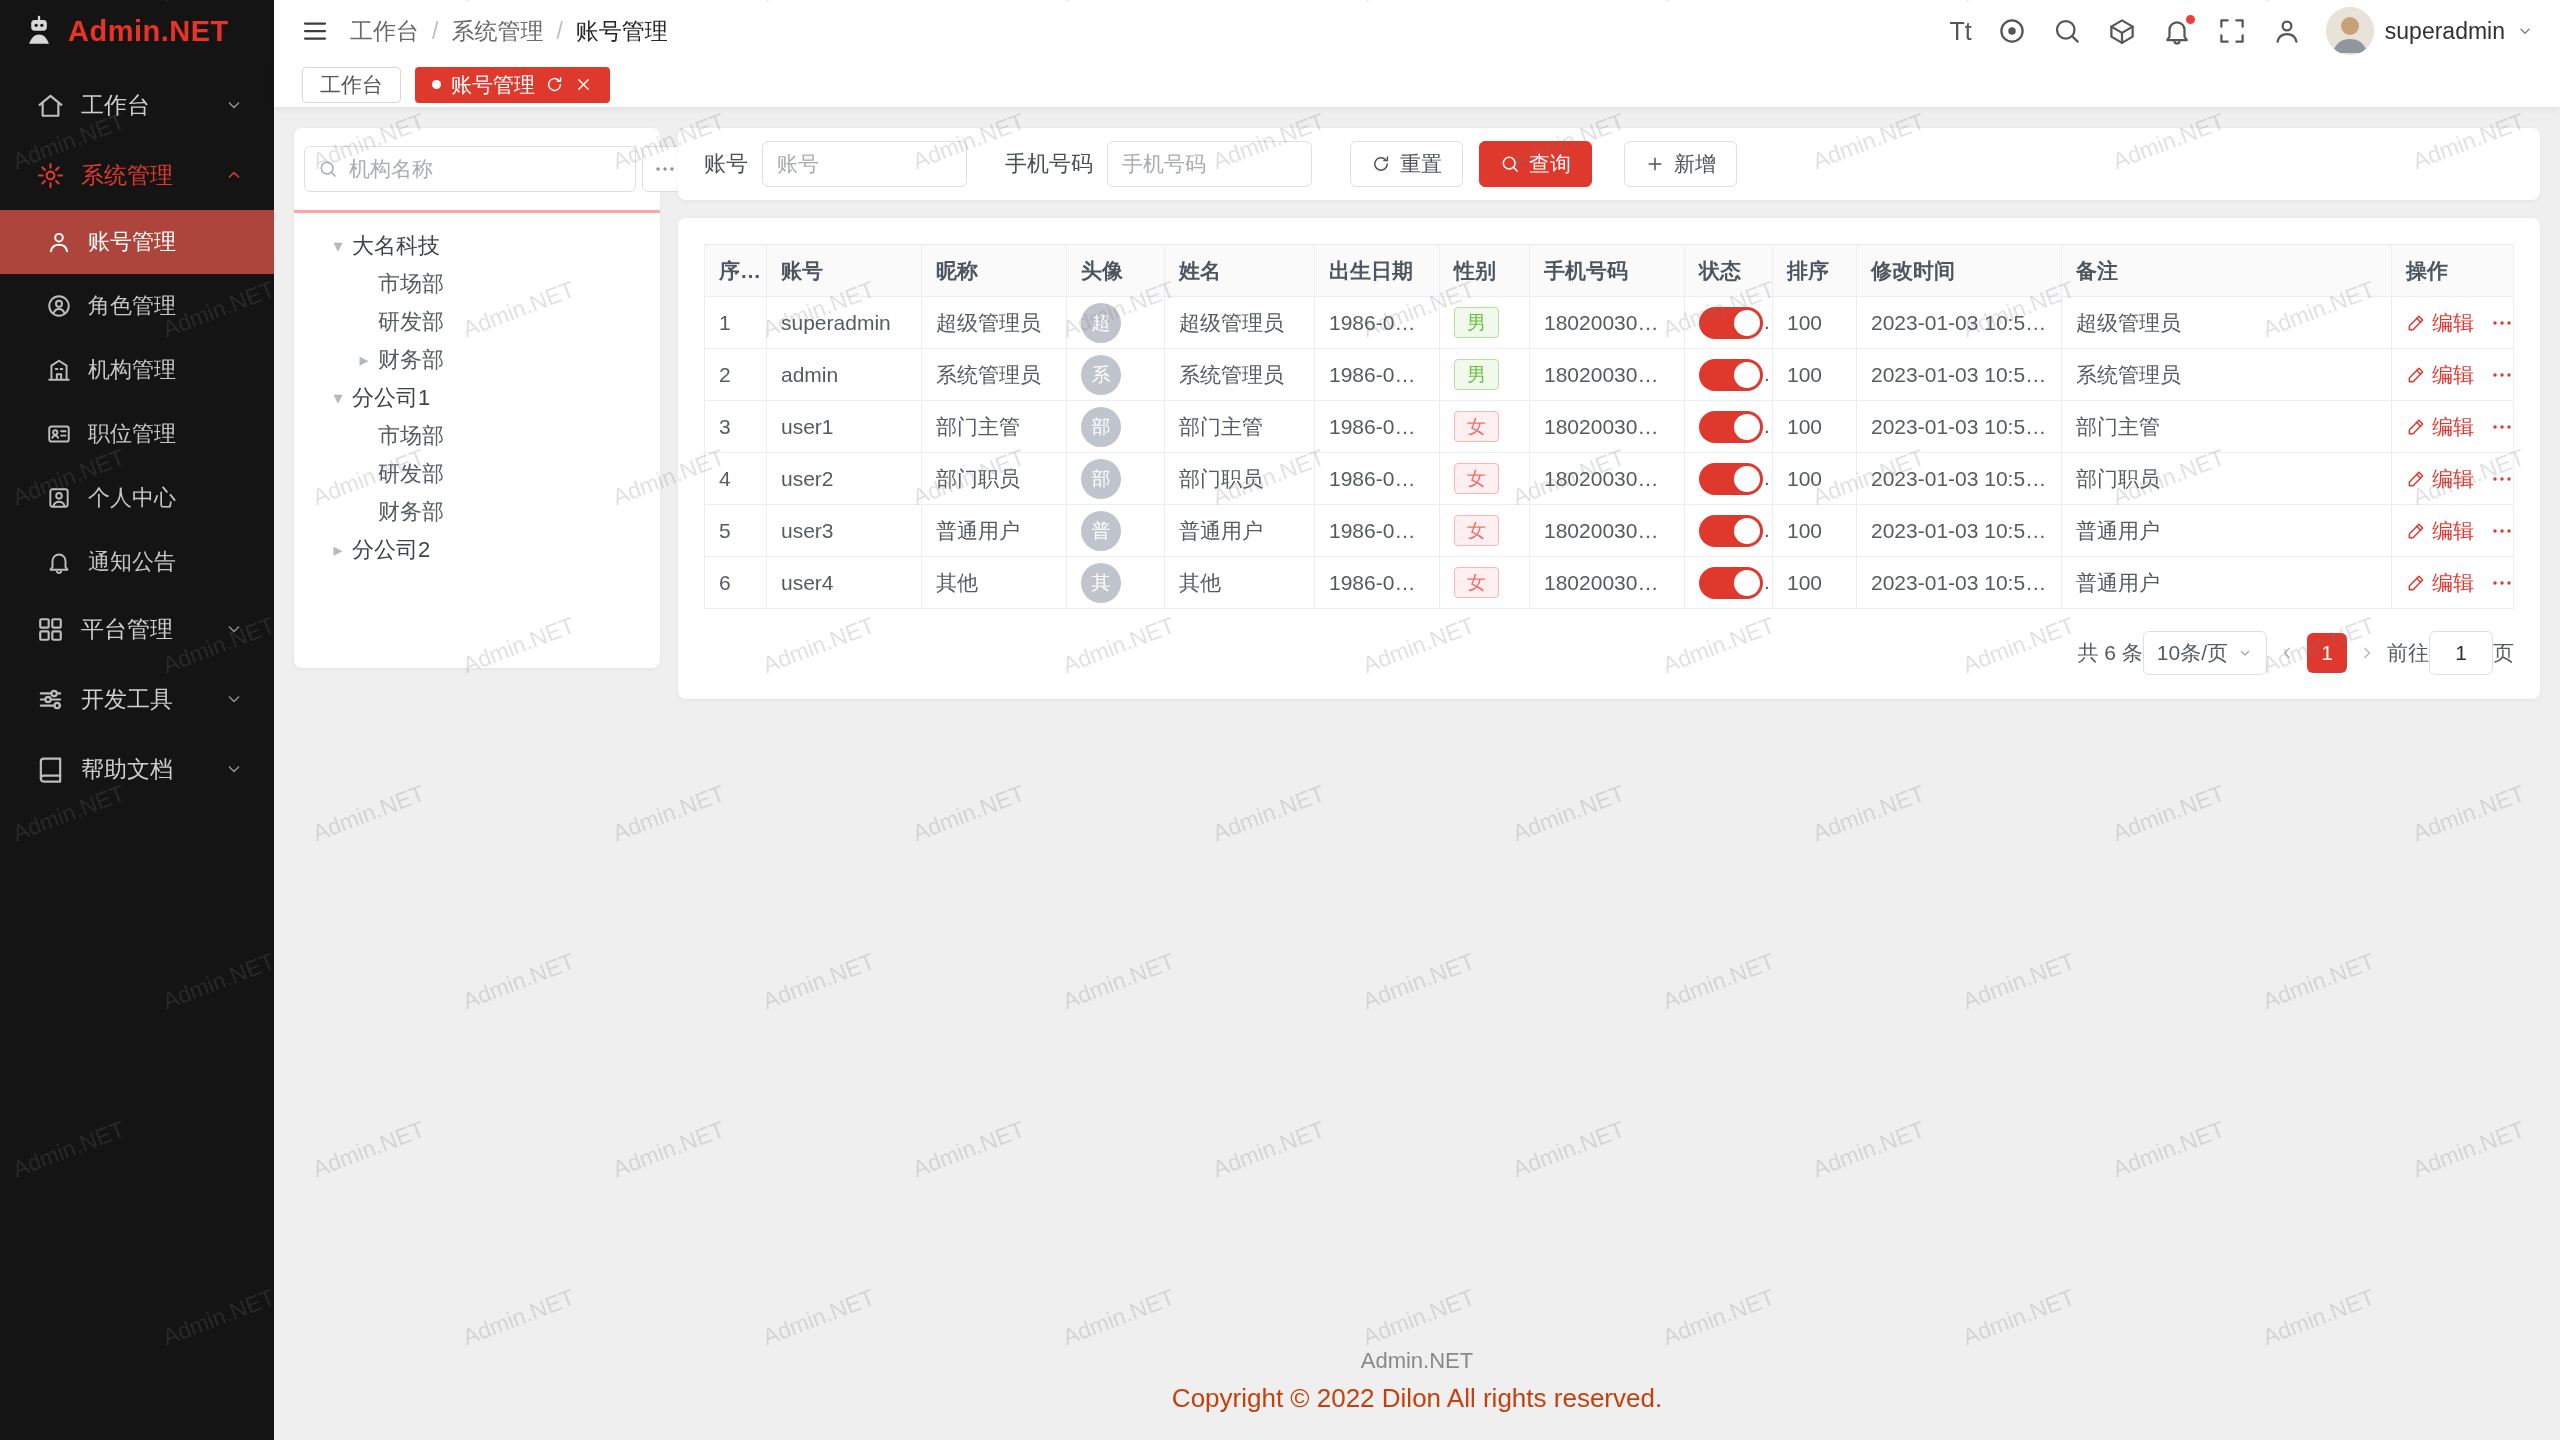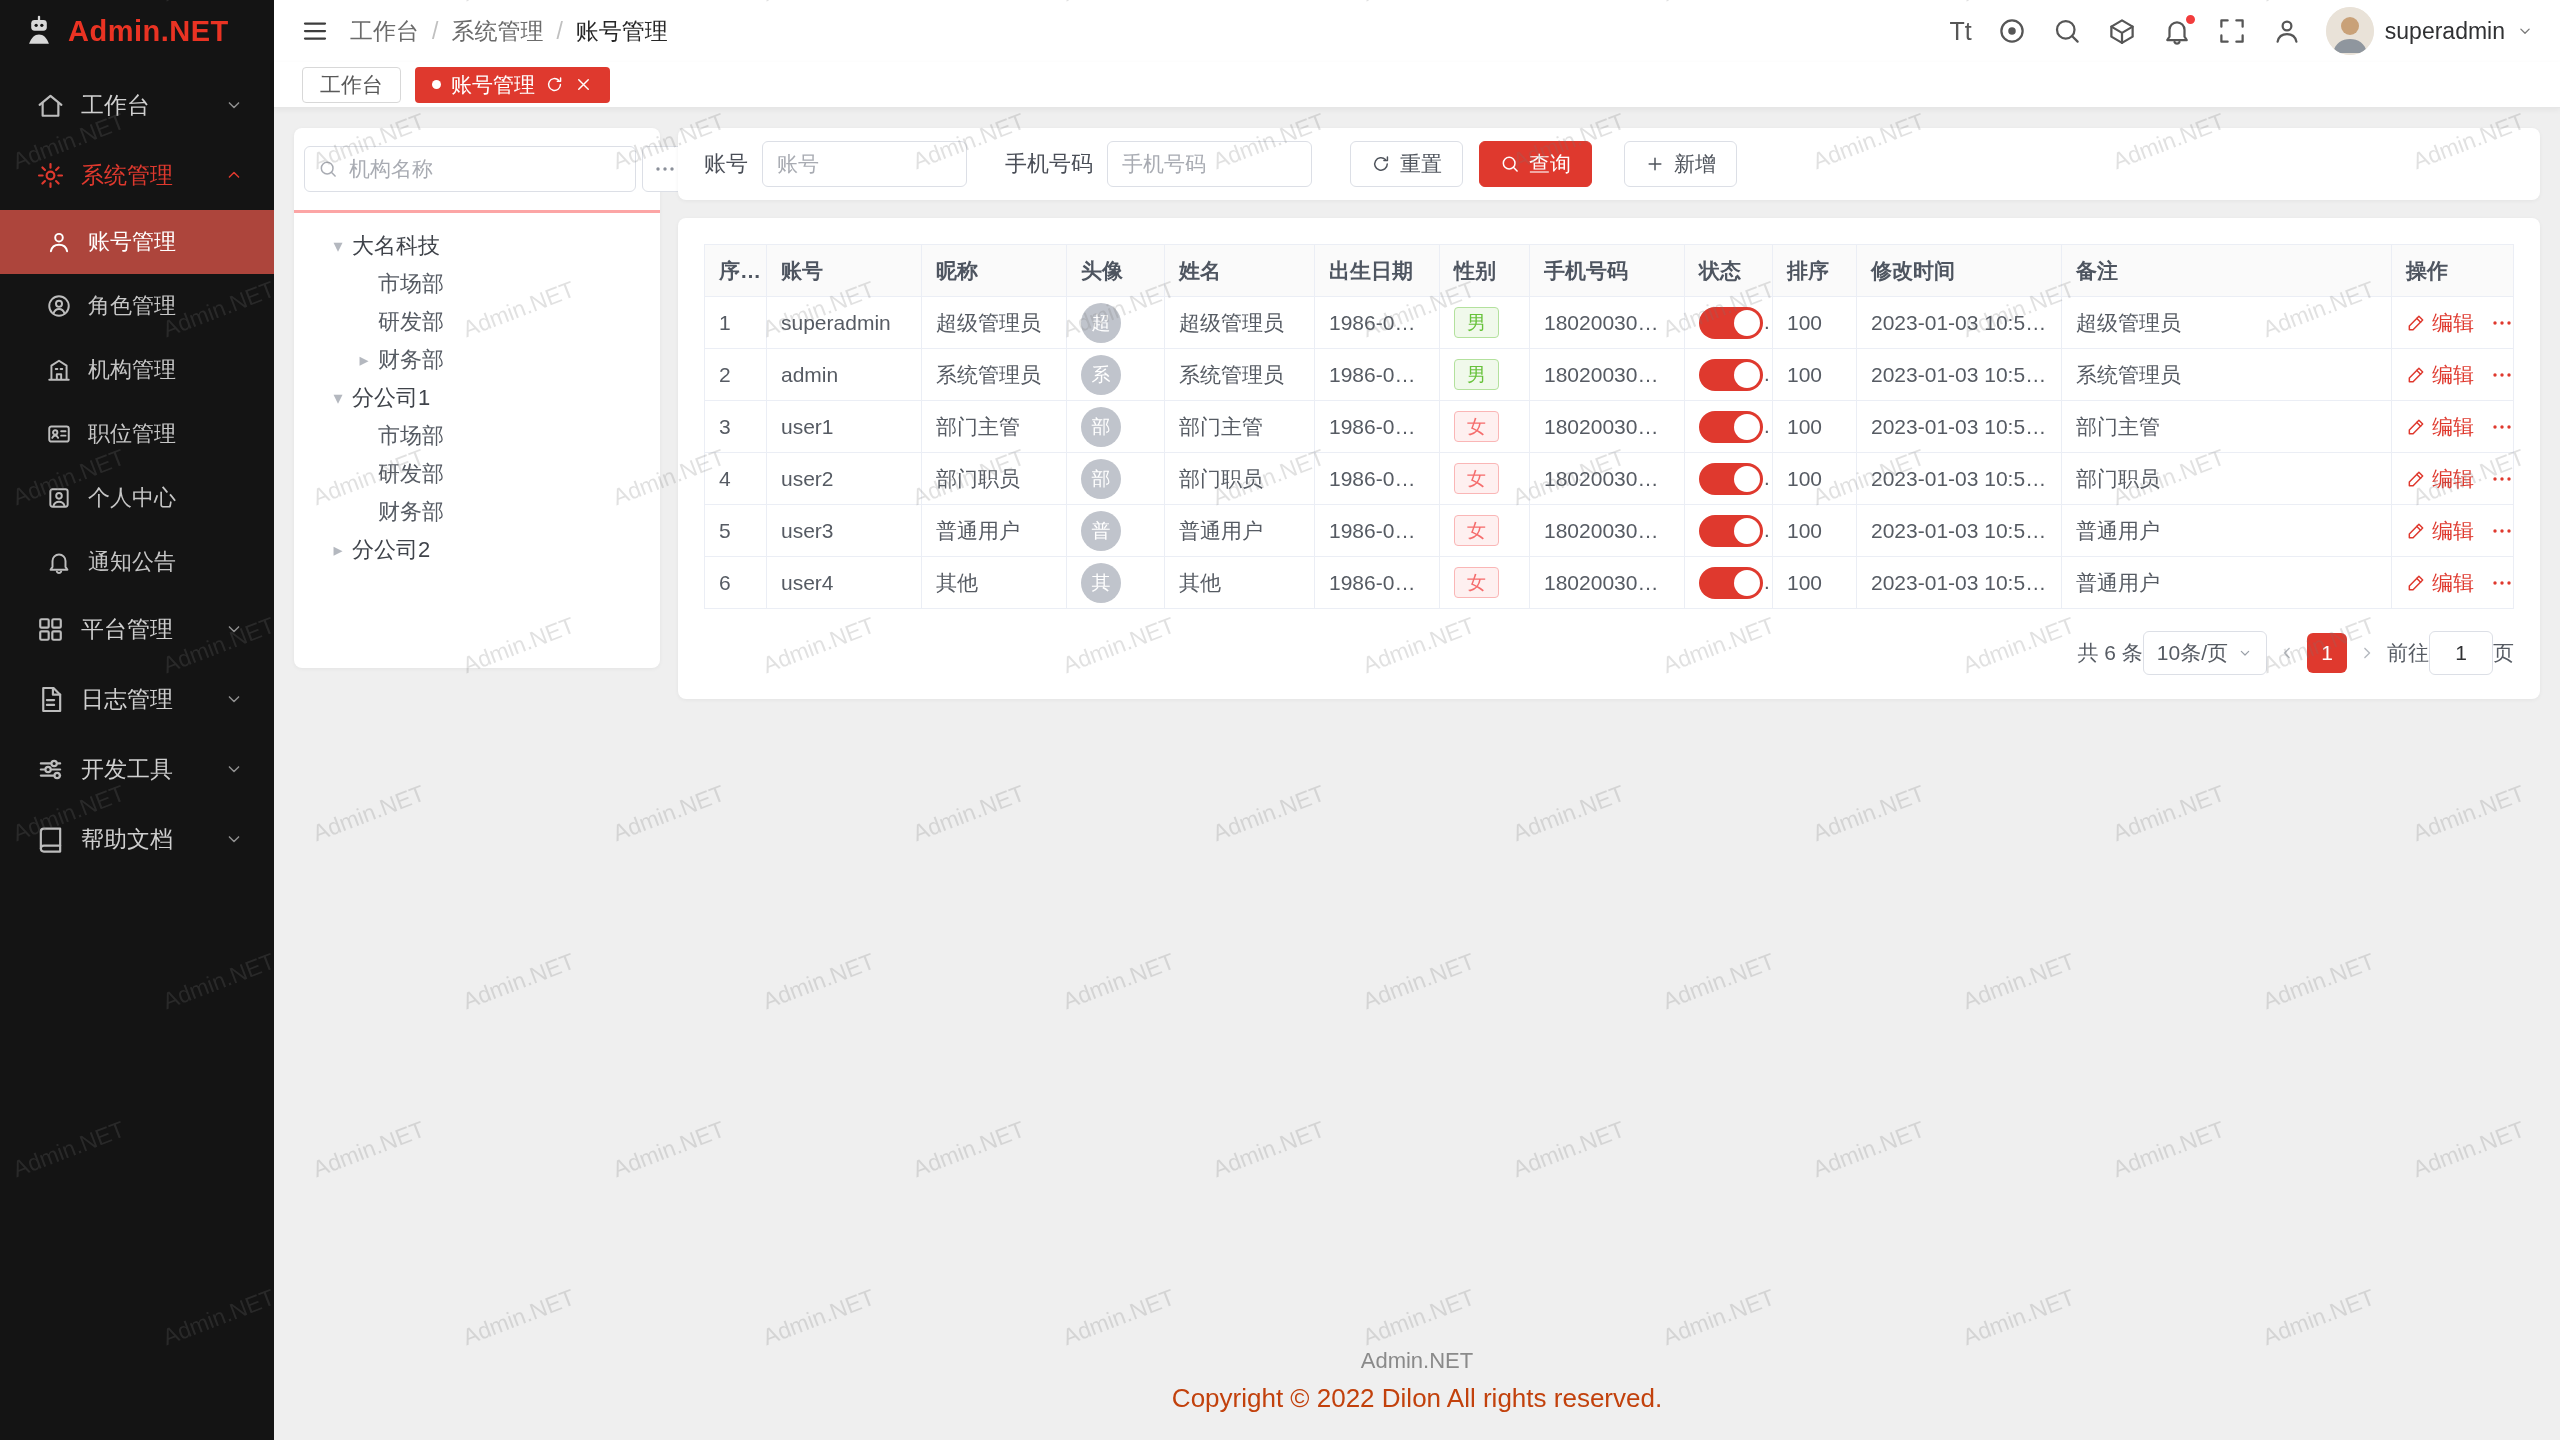--- a/index.html
+++ b/index.html
@@ -235,20 +235,6 @@
             </svg>
           </span>
           <span>平台管理</span>
-          <span class="chev">
-            <svg viewBox="0 0 24 24" fill="none" stroke="currentColor" stroke-width="1.8" stroke-linecap="round" stroke-linejoin="round" style="width:1em;height:1em;display:block">
-              <path d="M6.5 9.5L12 15l5.5-5.5"></path>
-            </svg>
-          </span>
-        </div>
-        <div class="menu-item">
-          <span class="icn-slot">
-            <svg viewBox="0 0 24 24" fill="none" stroke="currentColor" stroke-width="1.8" stroke-linecap="round" stroke-linejoin="round" style="width:1em;height:1em;display:block">
-              <path d="M6 2.5h8.5L20 8v13.5H6z"></path>
-              <path d="M14 2.5V8h6M9 12.5h6M9 16.5h6"></path>
-            </svg>
-          </span>
-          <span>日志管理</span>
           <span class="chev">
             <svg viewBox="0 0 24 24" fill="none" stroke="currentColor" stroke-width="1.8" stroke-linecap="round" stroke-linejoin="round" style="width:1em;height:1em;display:block">
               <path d="M6.5 9.5L12 15l5.5-5.5"></path>

